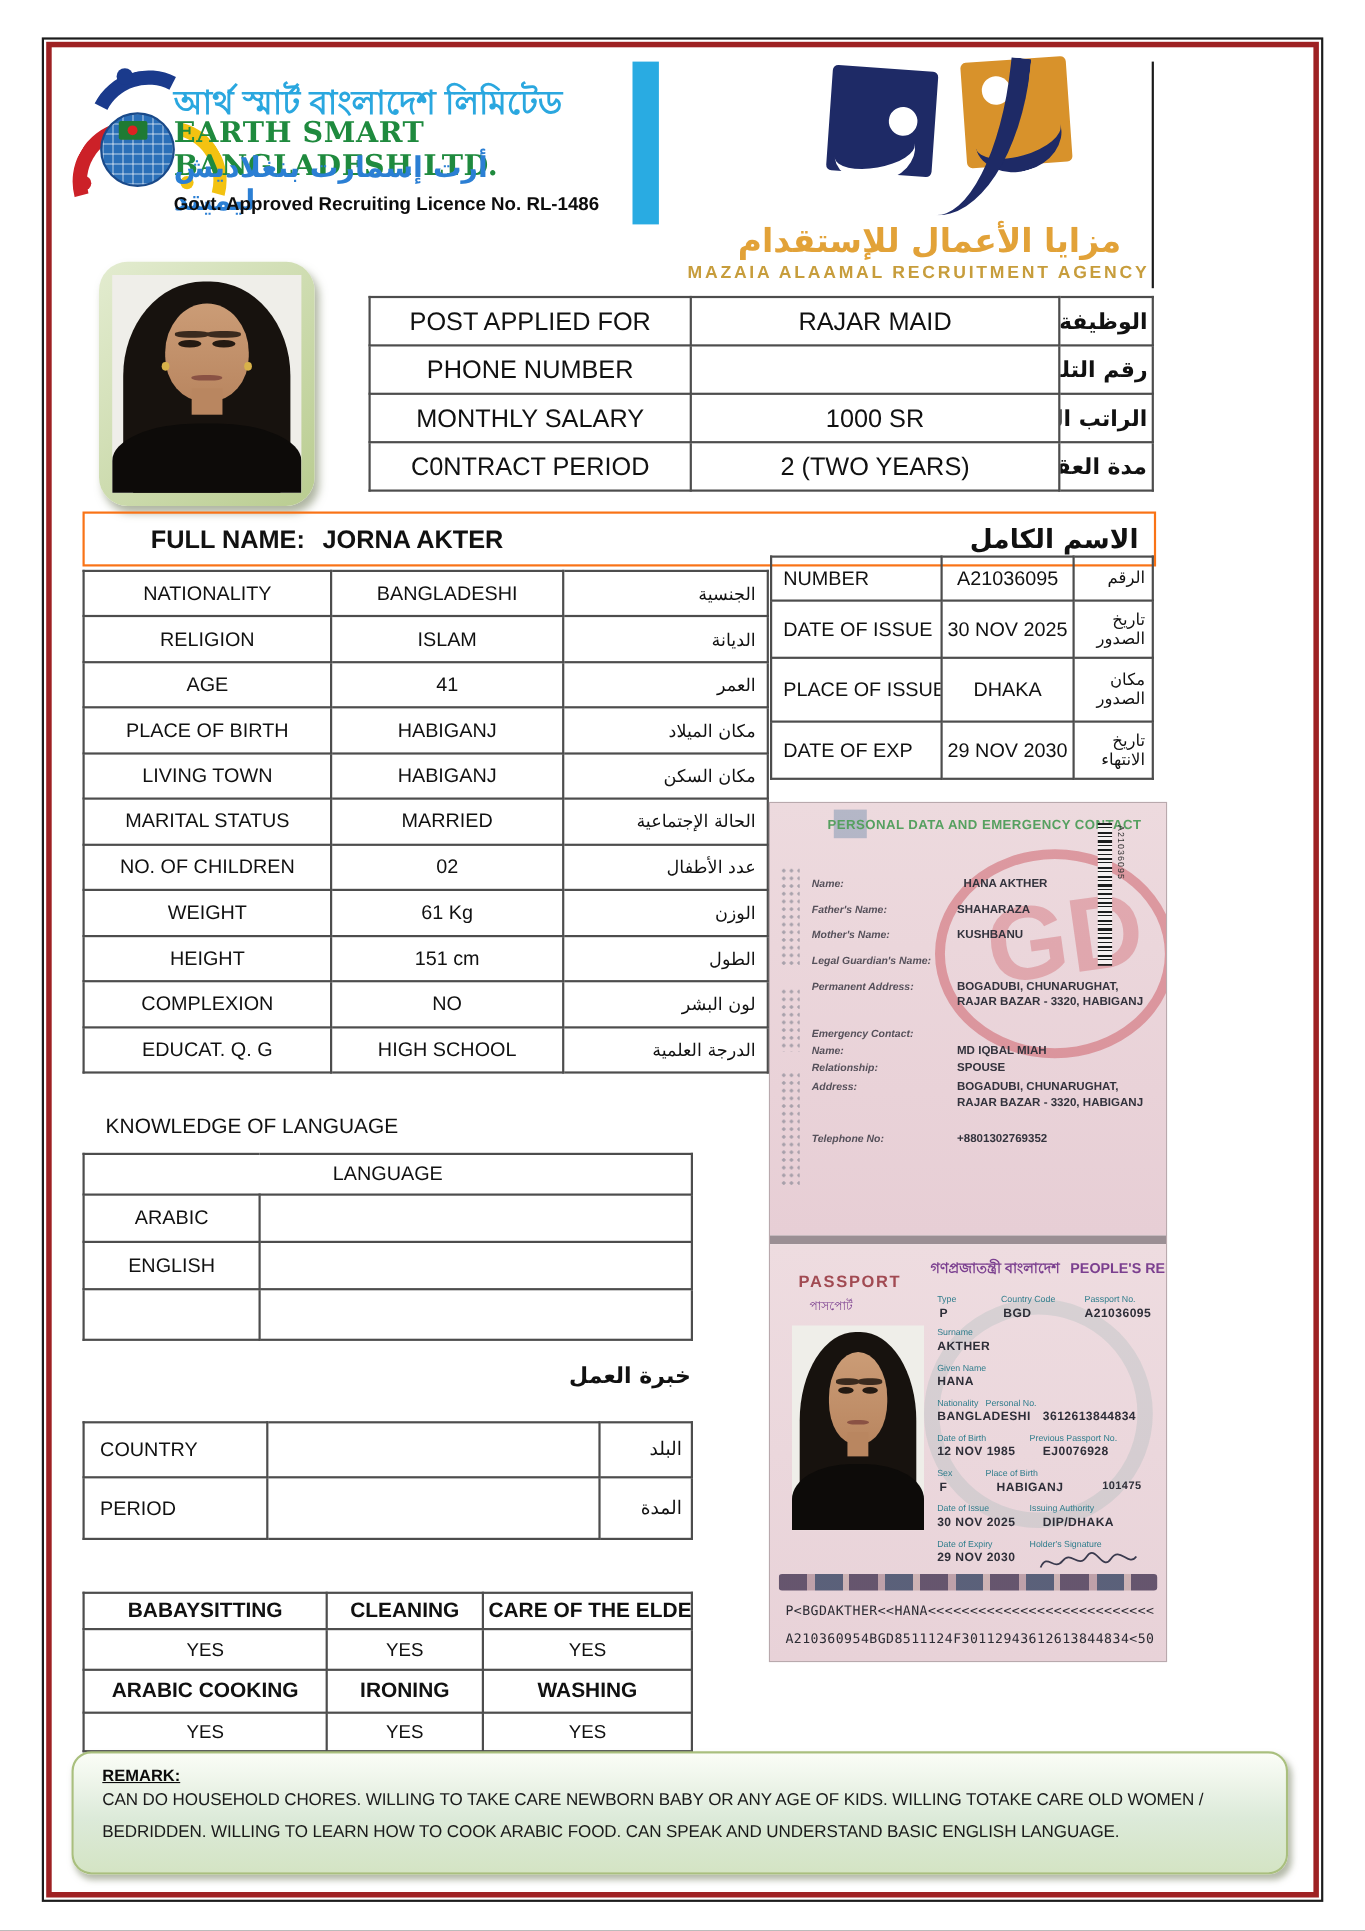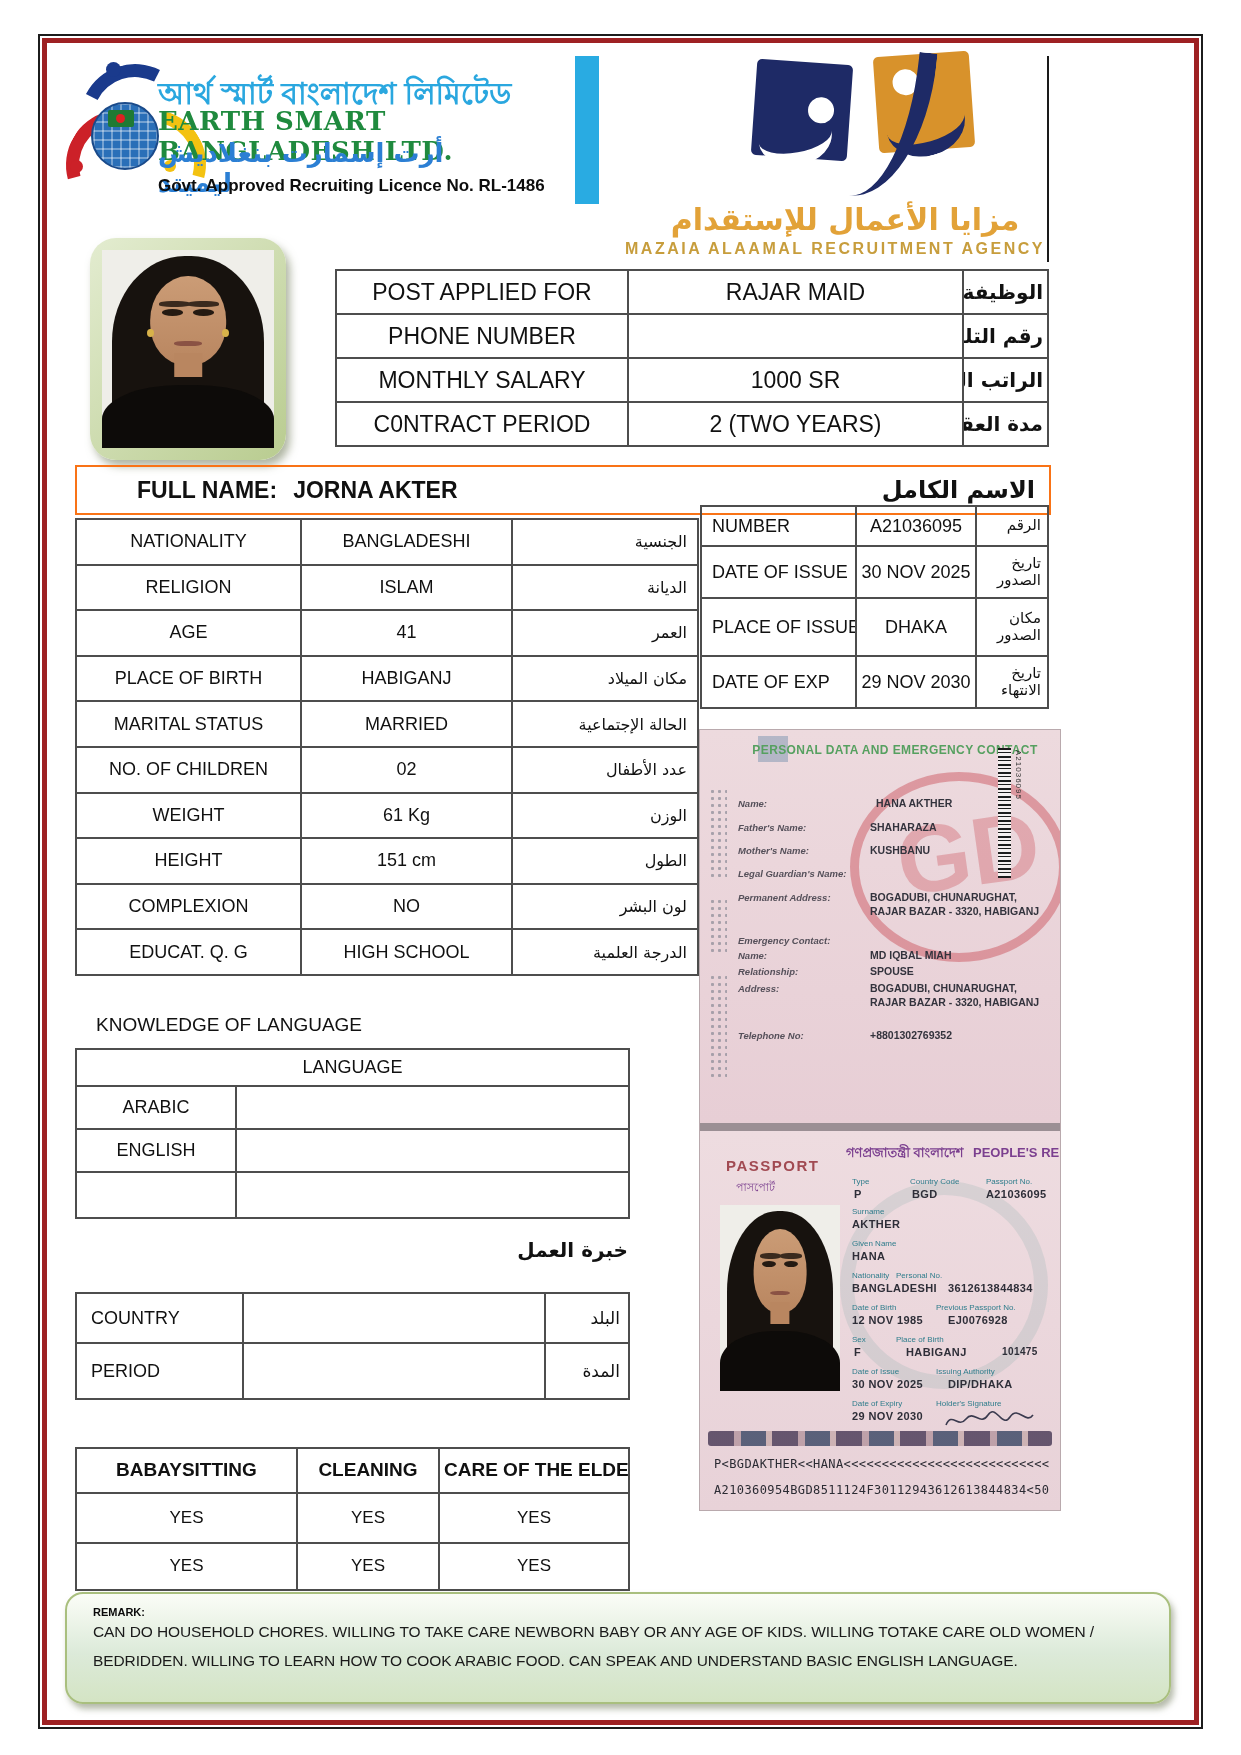--- a/index.html
+++ b/index.html
@@ -212,6 +212,11 @@
             <td class="ar arc">مكان الميلاد</td>
           </tr>
       <tr>
+            <td>LIVING TOWN</td>
+            <td>HABIGANJ</td>
+            <td class="ar arc">مكان السكن</td>
+          </tr>
+      <tr>
             <td>MARITAL STATUS</td>
             <td>MARRIED</td>
             <td class="ar arc">الحالة الإجتماعية</td>

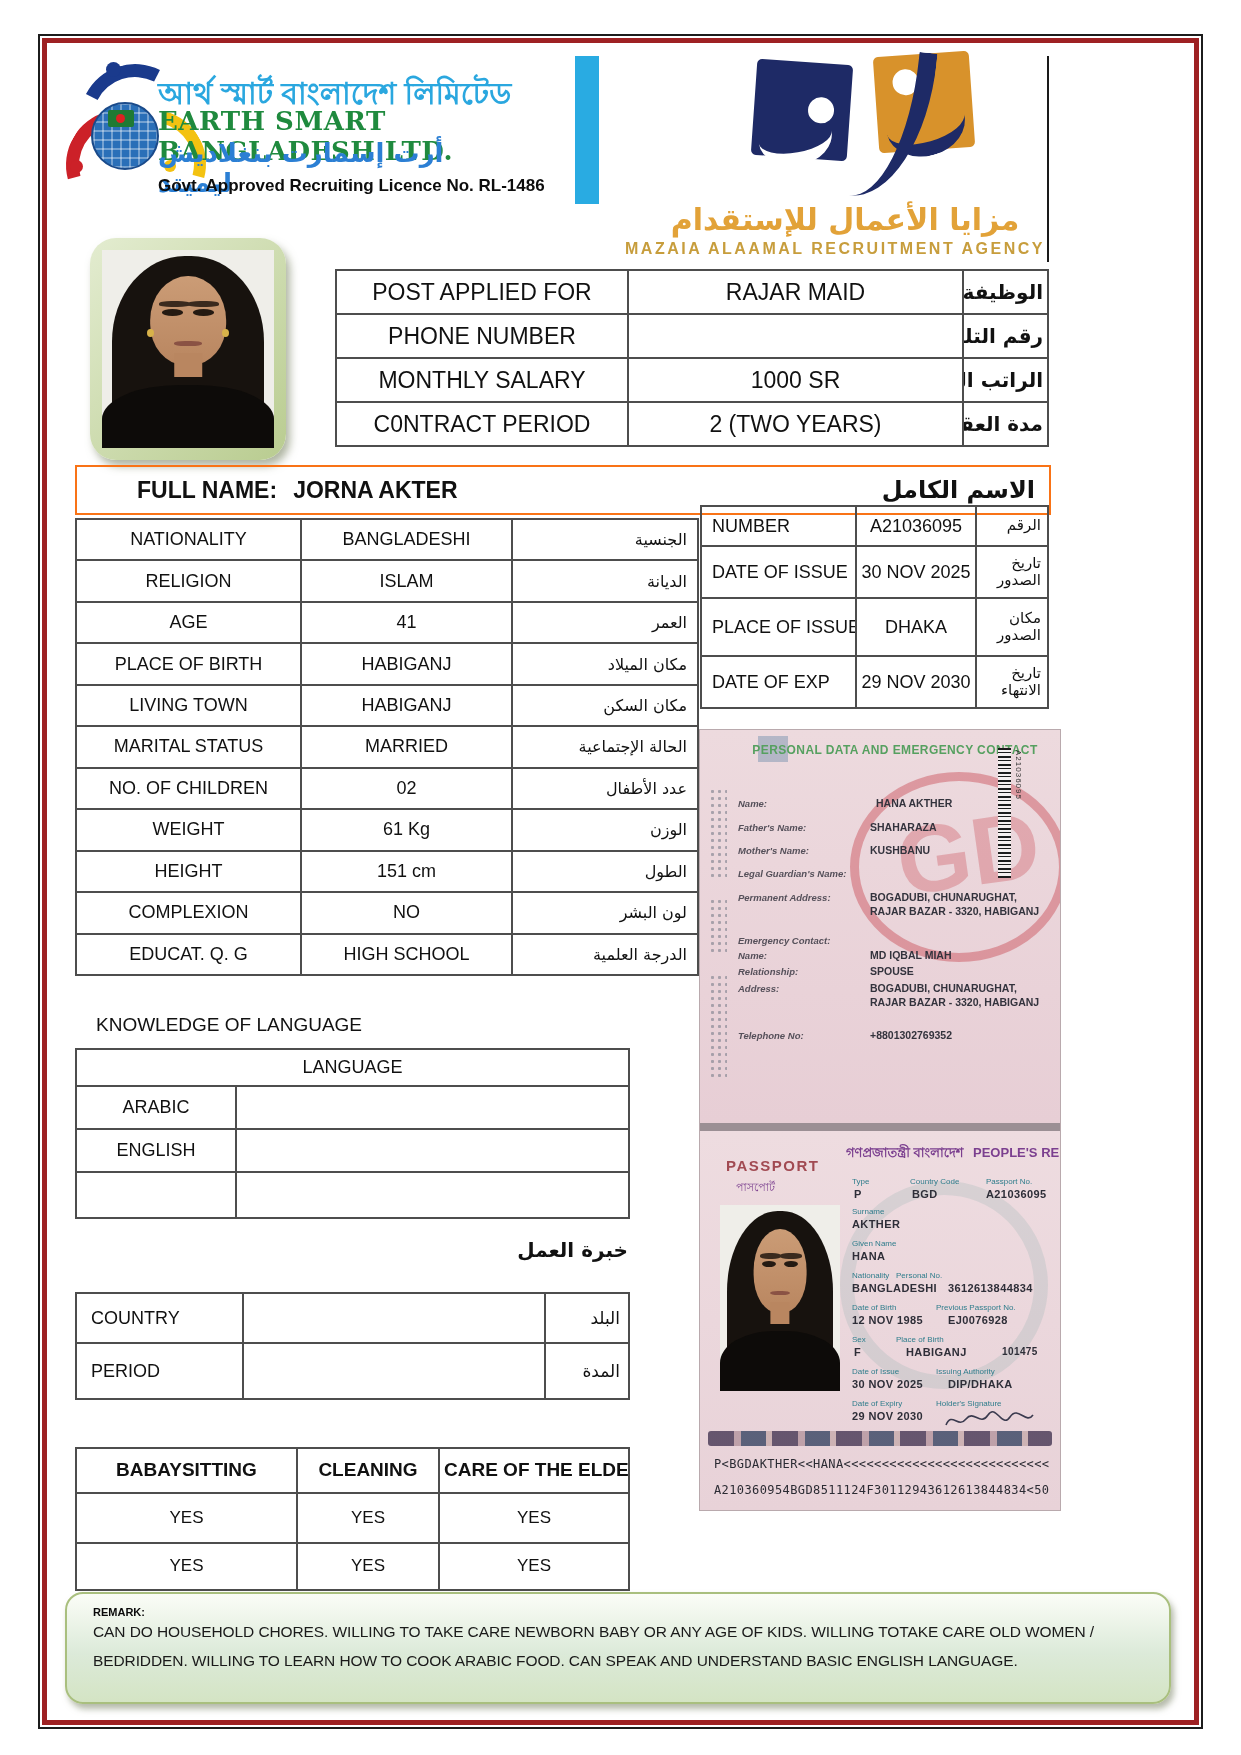--- a/index.html
+++ b/index.html
@@ -455,6 +455,11 @@
         <td>YES</td>
         <td>YES</td>
       </tr>
+      <tr style="height:39px;">
+        <td class="hd">ARABIC COOKING</td>
+        <td class="hd">IRONING</td>
+        <td class="hd">WASHING</td>
+      </tr>
       <tr style="height:35px;">
         <td>YES</td>
         <td>YES</td>

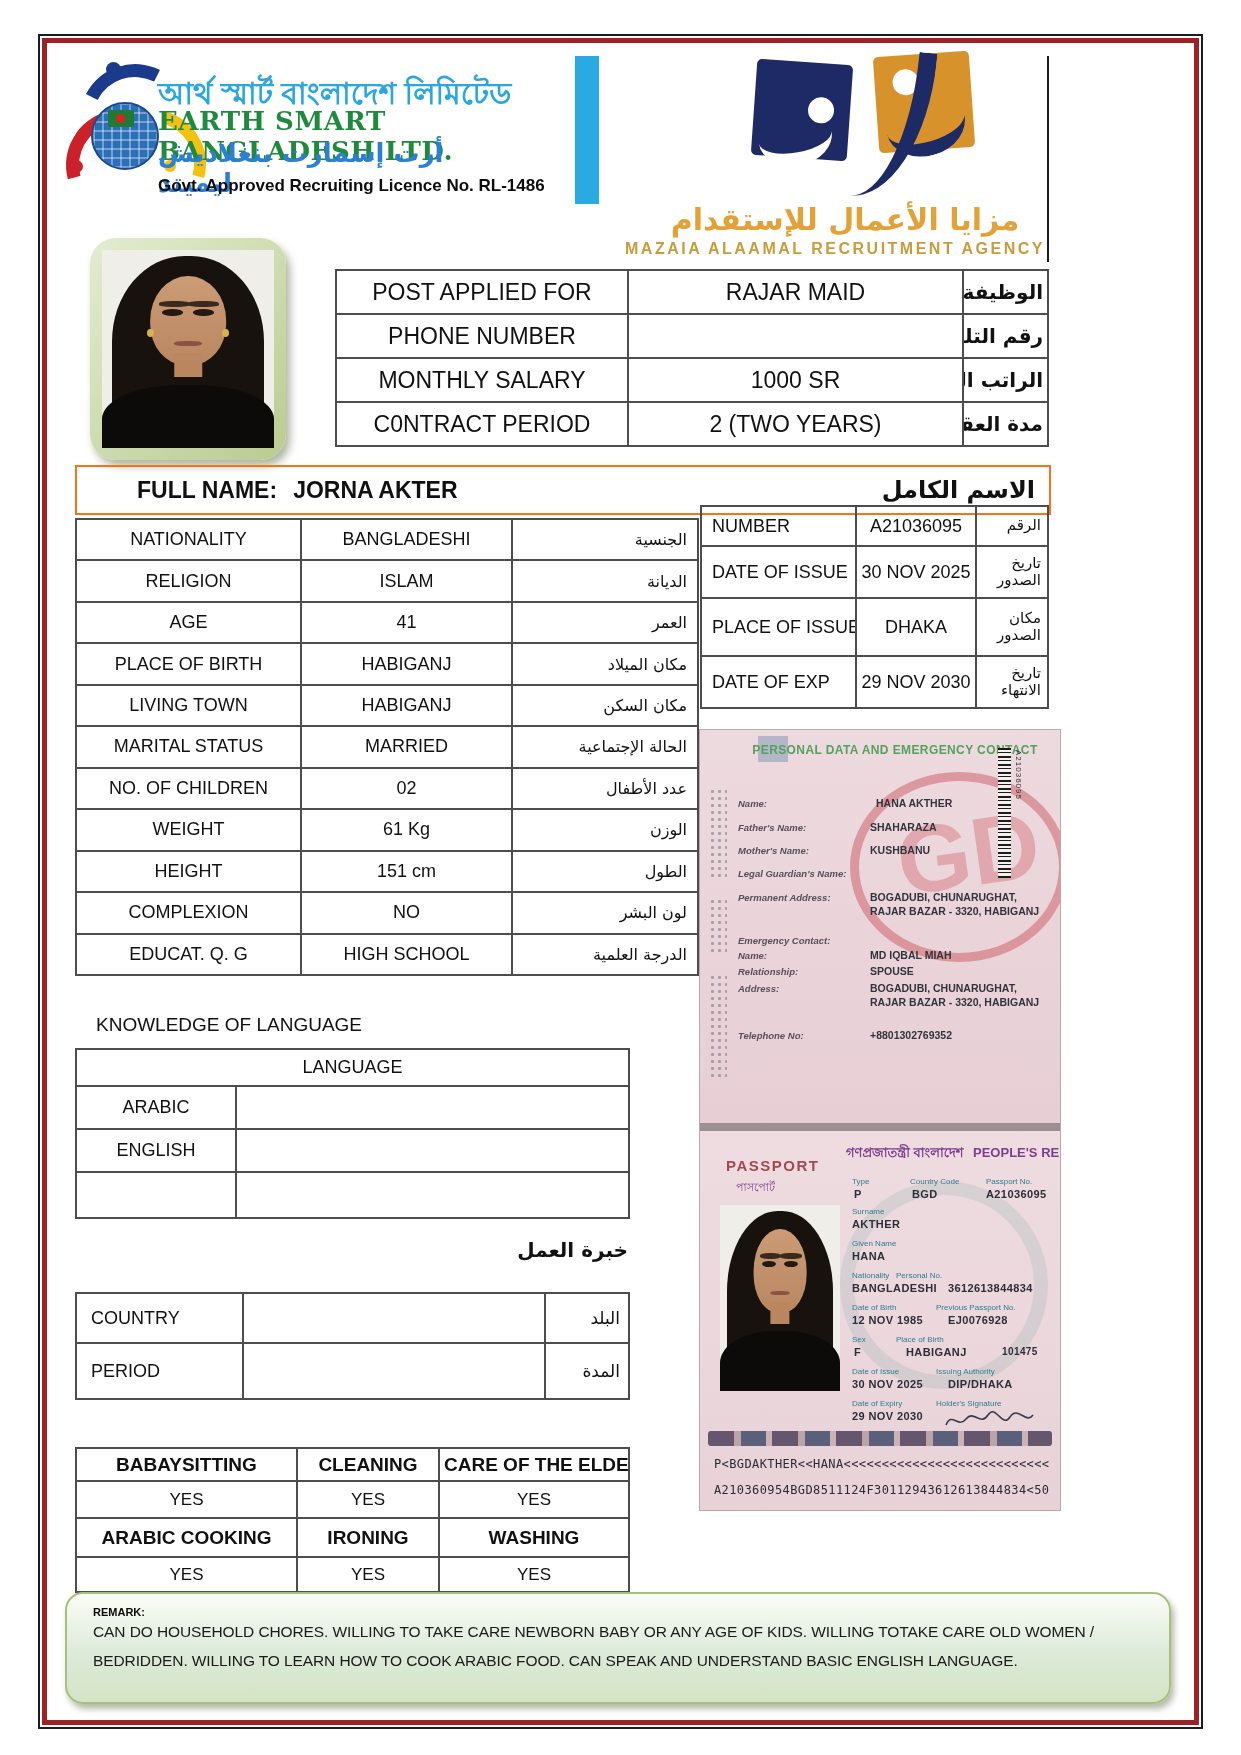--- a/index.html
+++ b/index.html
@@ -77,7 +77,7 @@
   
   .remark{background:linear-gradient(#fbfdf7,#dcead9 55%,#d4e4c4);border:2px solid #a9bf7e;
           border-radius:18px;box-shadow:3px 5px 6px rgba(120,130,100,.55);padding:12px 26px;}
-  .remark-title{font-size:11px;font-weight:bold;color:#0a0a0a;}
+  .remark-title{font-size:15px;font-weight:bold;text-decoration:underline;color:#0a0a0a;}
   .remark-text{font-size:15.5px;color:#1a1a1a;line-height:1.85;letter-spacing:-.1px;}
   
   .mzsq{position:absolute;border-radius:5px;}

